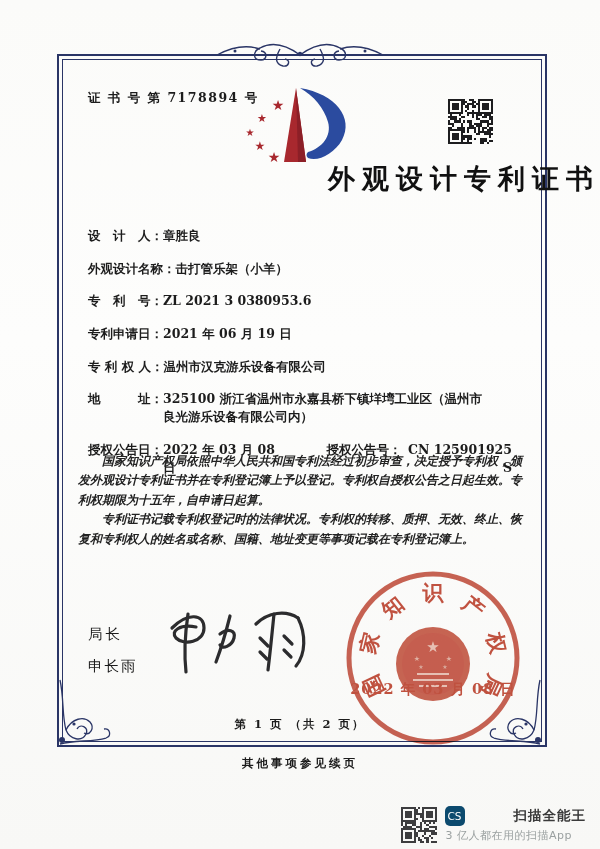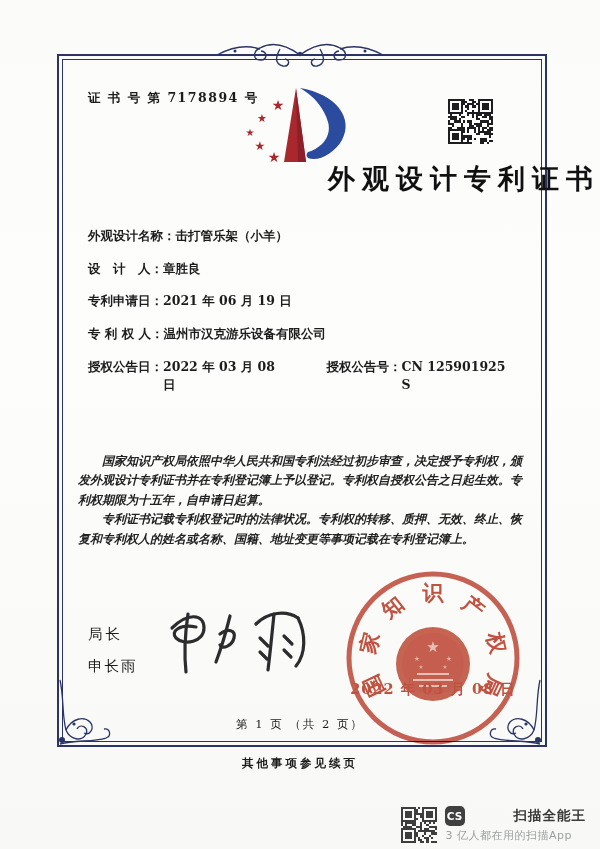--- a/index.html
+++ b/index.html
@@ -380,12 +380,12 @@
 
 <div class="fields">
   <div class="field-row">
+    <span class="field-label">设　计　人：</span>
+    <span class="field-value">章胜良</span>
+  </div>
+  <div class="field-row">
     <span class="field-label">外观设计名称：</span>
     <span class="field-value">击打管乐架（小羊）</span>
-  </div>
-  <div class="field-row">
-    <span class="field-label">设　计　人：</span>
-    <span class="field-value">章胜良</span>
   </div>
   <div class="field-row">
     <span class="field-label">专利申请日：</span>

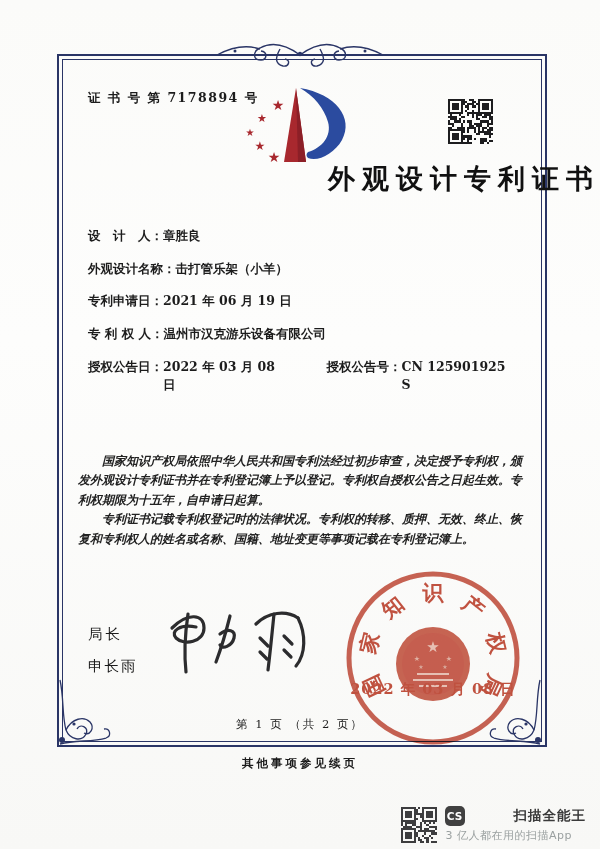--- a/index.html
+++ b/index.html
@@ -388,6 +388,10 @@
     <span class="field-value">击打管乐架（小羊）</span>
   </div>
   <div class="field-row">
+    <span class="field-label">专　利　号：</span>
+    <span class="field-value">ZL 2021 3 0380953.6</span>
+  </div>
+  <div class="field-row">
     <span class="field-label">专利申请日：</span>
     <span class="field-value">2021 年 06 月 19 日</span>
   </div>

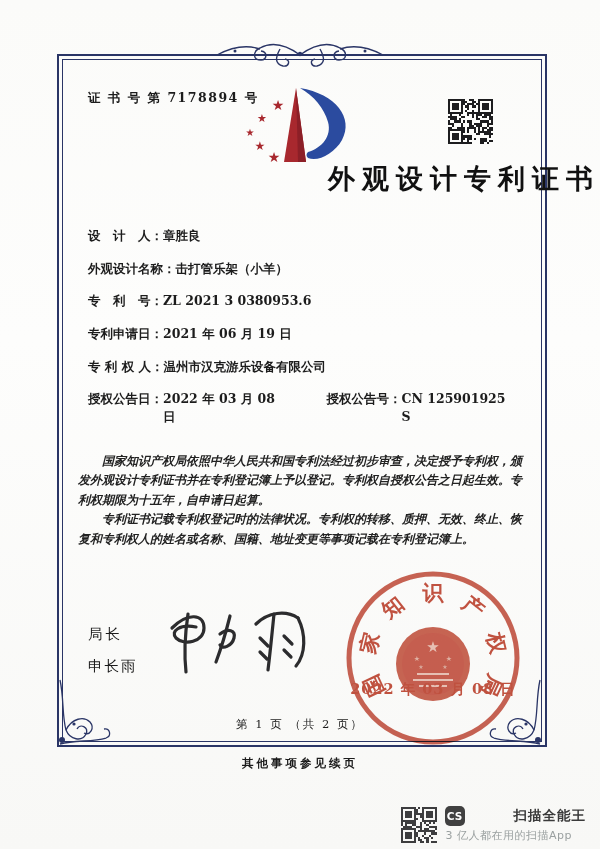--- a/index.html
+++ b/index.html
@@ -399,6 +399,10 @@
     <span class="field-label">专 利 权 人：</span>
     <span class="field-value">温州市汉克游乐设备有限公司</span>
   </div>
+  <div class="field-row" style="width:400px;">
+    <span class="field-label">地　　　址：</span>
+    <span class="field-value">325100 浙江省温州市永嘉县桥下镇垟塆工业区（温州市良光游乐设备有限公司内）</span>
+  </div>
   <div class="field-row double">
     <span class="pair">
       <span class="field-label">授权公告日：</span>

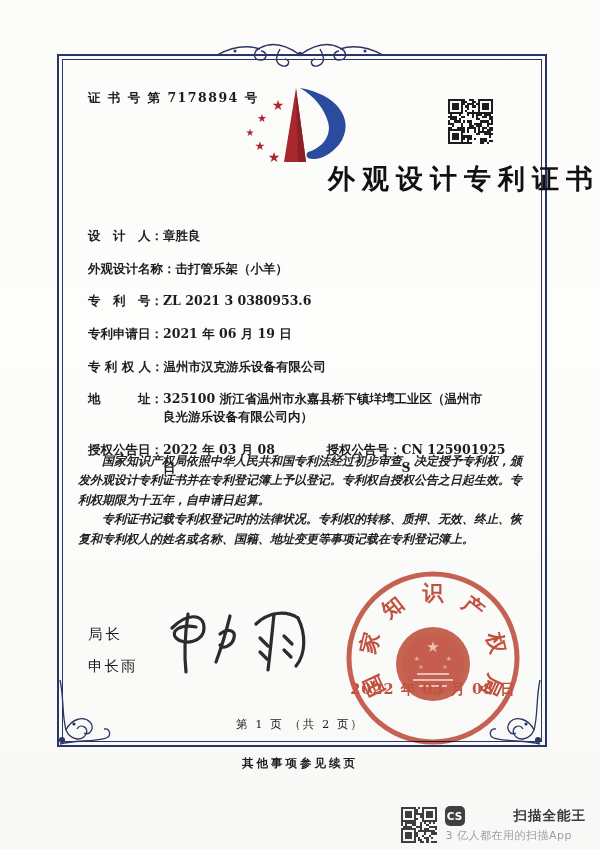--- a/index.html
+++ b/index.html
@@ -36,7 +36,7 @@
   .field-label{white-space:pre;flex:0 0 auto;}
   .field-value{flex:1 1 auto;}
   .field-row.double .pair{display:flex;}
-  .field-row.double .pair2{margin-left:42px;}
+  .field-row.double .pair2{margin-left:42px;text-align:right;}
   .body-text{
     position:absolute;left:78px;top:452px;width:448px;z-index:3;
     font-size:12px;line-height:1.62;font-style:italic;font-weight:600;color:#222;

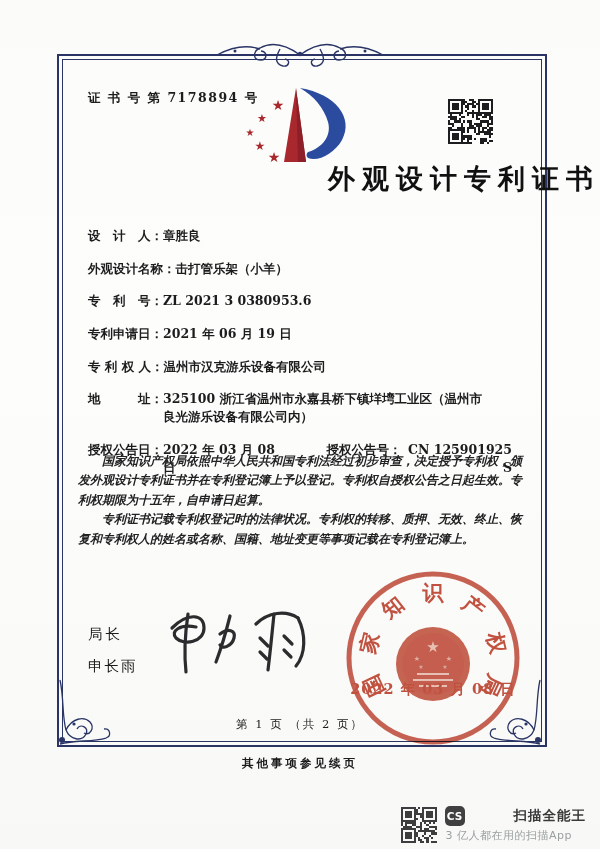--- a/index.html
+++ b/index.html
@@ -50,7 +50,7 @@
     mix-blend-mode:multiply;opacity:.92;}
   .page-num{
     position:absolute;left:0;top:717px;width:100%;text-align:center;
-    font-size:11.5px;font-weight:400;letter-spacing:2px;z-index:3;
+    font-size:11.5px;font-weight:700;letter-spacing:2px;z-index:3;
   }
   .footer-note{
     position:absolute;left:0;top:756px;width:100%;text-align:center;

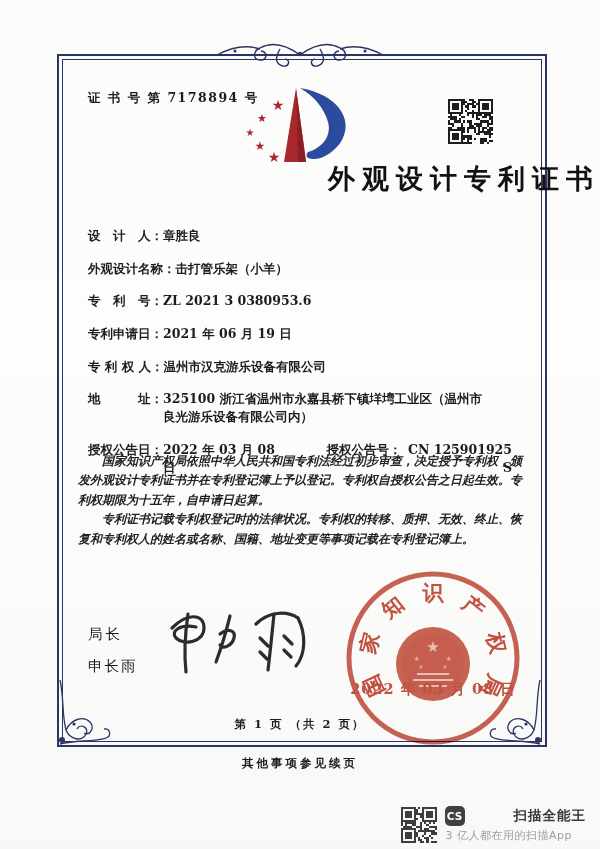--- a/index.html
+++ b/index.html
@@ -64,8 +64,8 @@
   .wm-right{display:flex;flex-direction:column;gap:2px;}
   .wm-top{display:flex;align-items:center;gap:5px;}
   .cs-icon{
-    width:20px;height:20px;border-radius:5px;background:#404040;color:#fff;
-    font-size:10.5px;font-weight:700;display:flex;align-items:center;justify-content:center;
+    width:20px;height:20px;border-radius:5px;background:#0c4a6e;color:#fff;
+    font-size:10.5px;font-weight:400;display:flex;align-items:center;justify-content:center;
   }
   .wm-title{font-size:13.5px;font-weight:700;color:#3a3a3a;letter-spacing:1px;margin-left:44px;}
   .wm-sub{font-size:11px;color:#9aa0a0;letter-spacing:.5px;padding-left:1px;}

